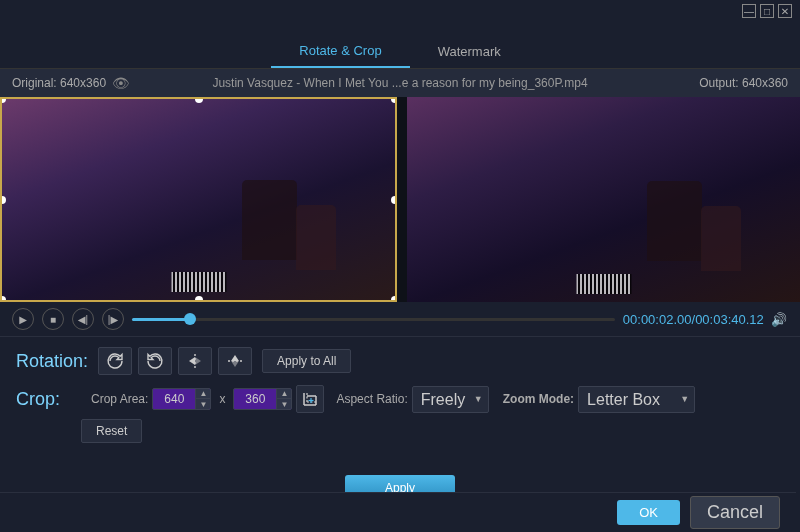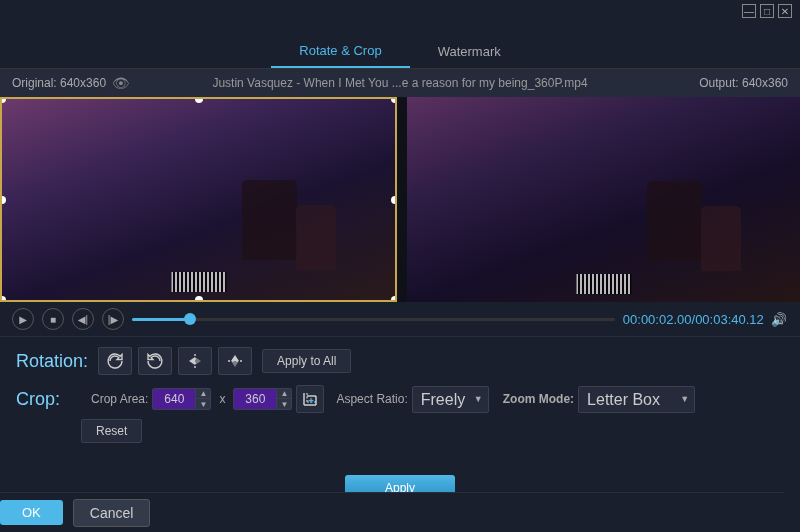--- a/index.html
+++ b/index.html
@@ -382,12 +382,13 @@
     
     .bottom-bar {
       position: absolute;
-      bottom: 0; left: 0; right: 16px;
+      bottom: 0; left: 0; right: 4px;
       height: 40px;
       background: #1a1f2e;
       border-top: 1px solid #2a2f3e;
       display: flex;
       align-items: center;
+      justify-content: flex-end;
       padding-right: 16px;
       gap: 10px;
     }

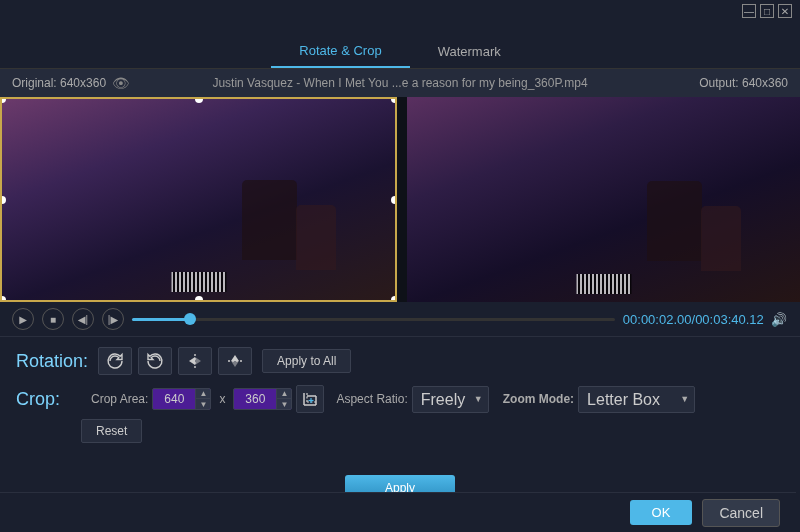--- a/index.html
+++ b/index.html
@@ -407,7 +407,7 @@
       border: 1px solid #555;
       border-radius: 3px;
       color: #ccc;
-      font-size: 14px;
+      font-size: 18px;
       cursor: pointer;
     }
 

